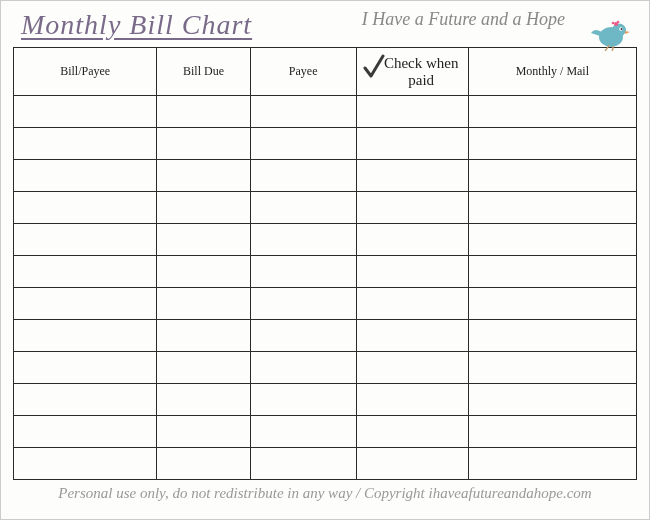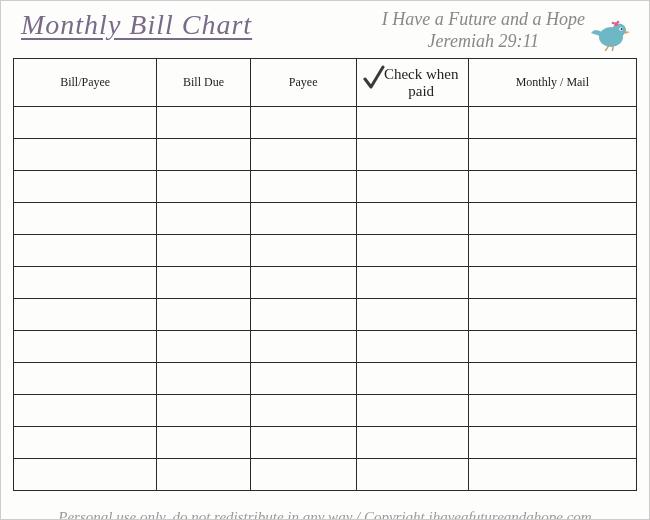--- a/index.html
+++ b/index.html
@@ -35,7 +35,7 @@
     color: #888;
     font-size: 18px;
     line-height: 1.2;
-    margin-right: 44px;
+    margin-right: 64px;
   }
   .bird {
     position: absolute;

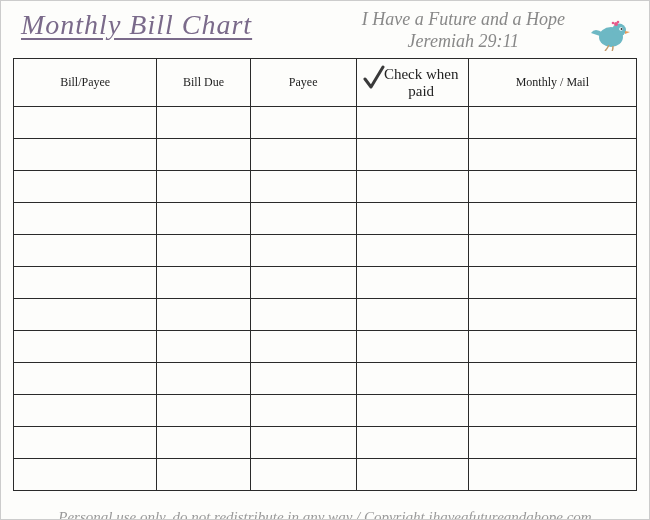--- a/index.html
+++ b/index.html
@@ -94,7 +94,6 @@
   <div class="title">Monthly Bill Chart</div>
   <div class="scripture">
     <div>I Have a Future and a Hope</div>
-    <div>Jeremiah 29:11</div>
   </div>
 </div>
 

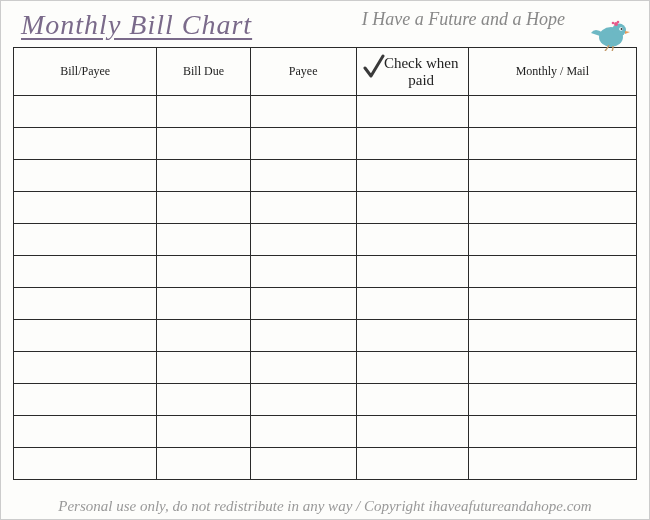--- a/index.html
+++ b/index.html
@@ -79,7 +79,7 @@
     font-style: italic;
     color: #999;
     font-size: 15px;
-    margin-top: 18px;
+    margin-top: 5px;
   }
   col.c1 { width: 23%; }
   col.c2 { width: 15%; }

